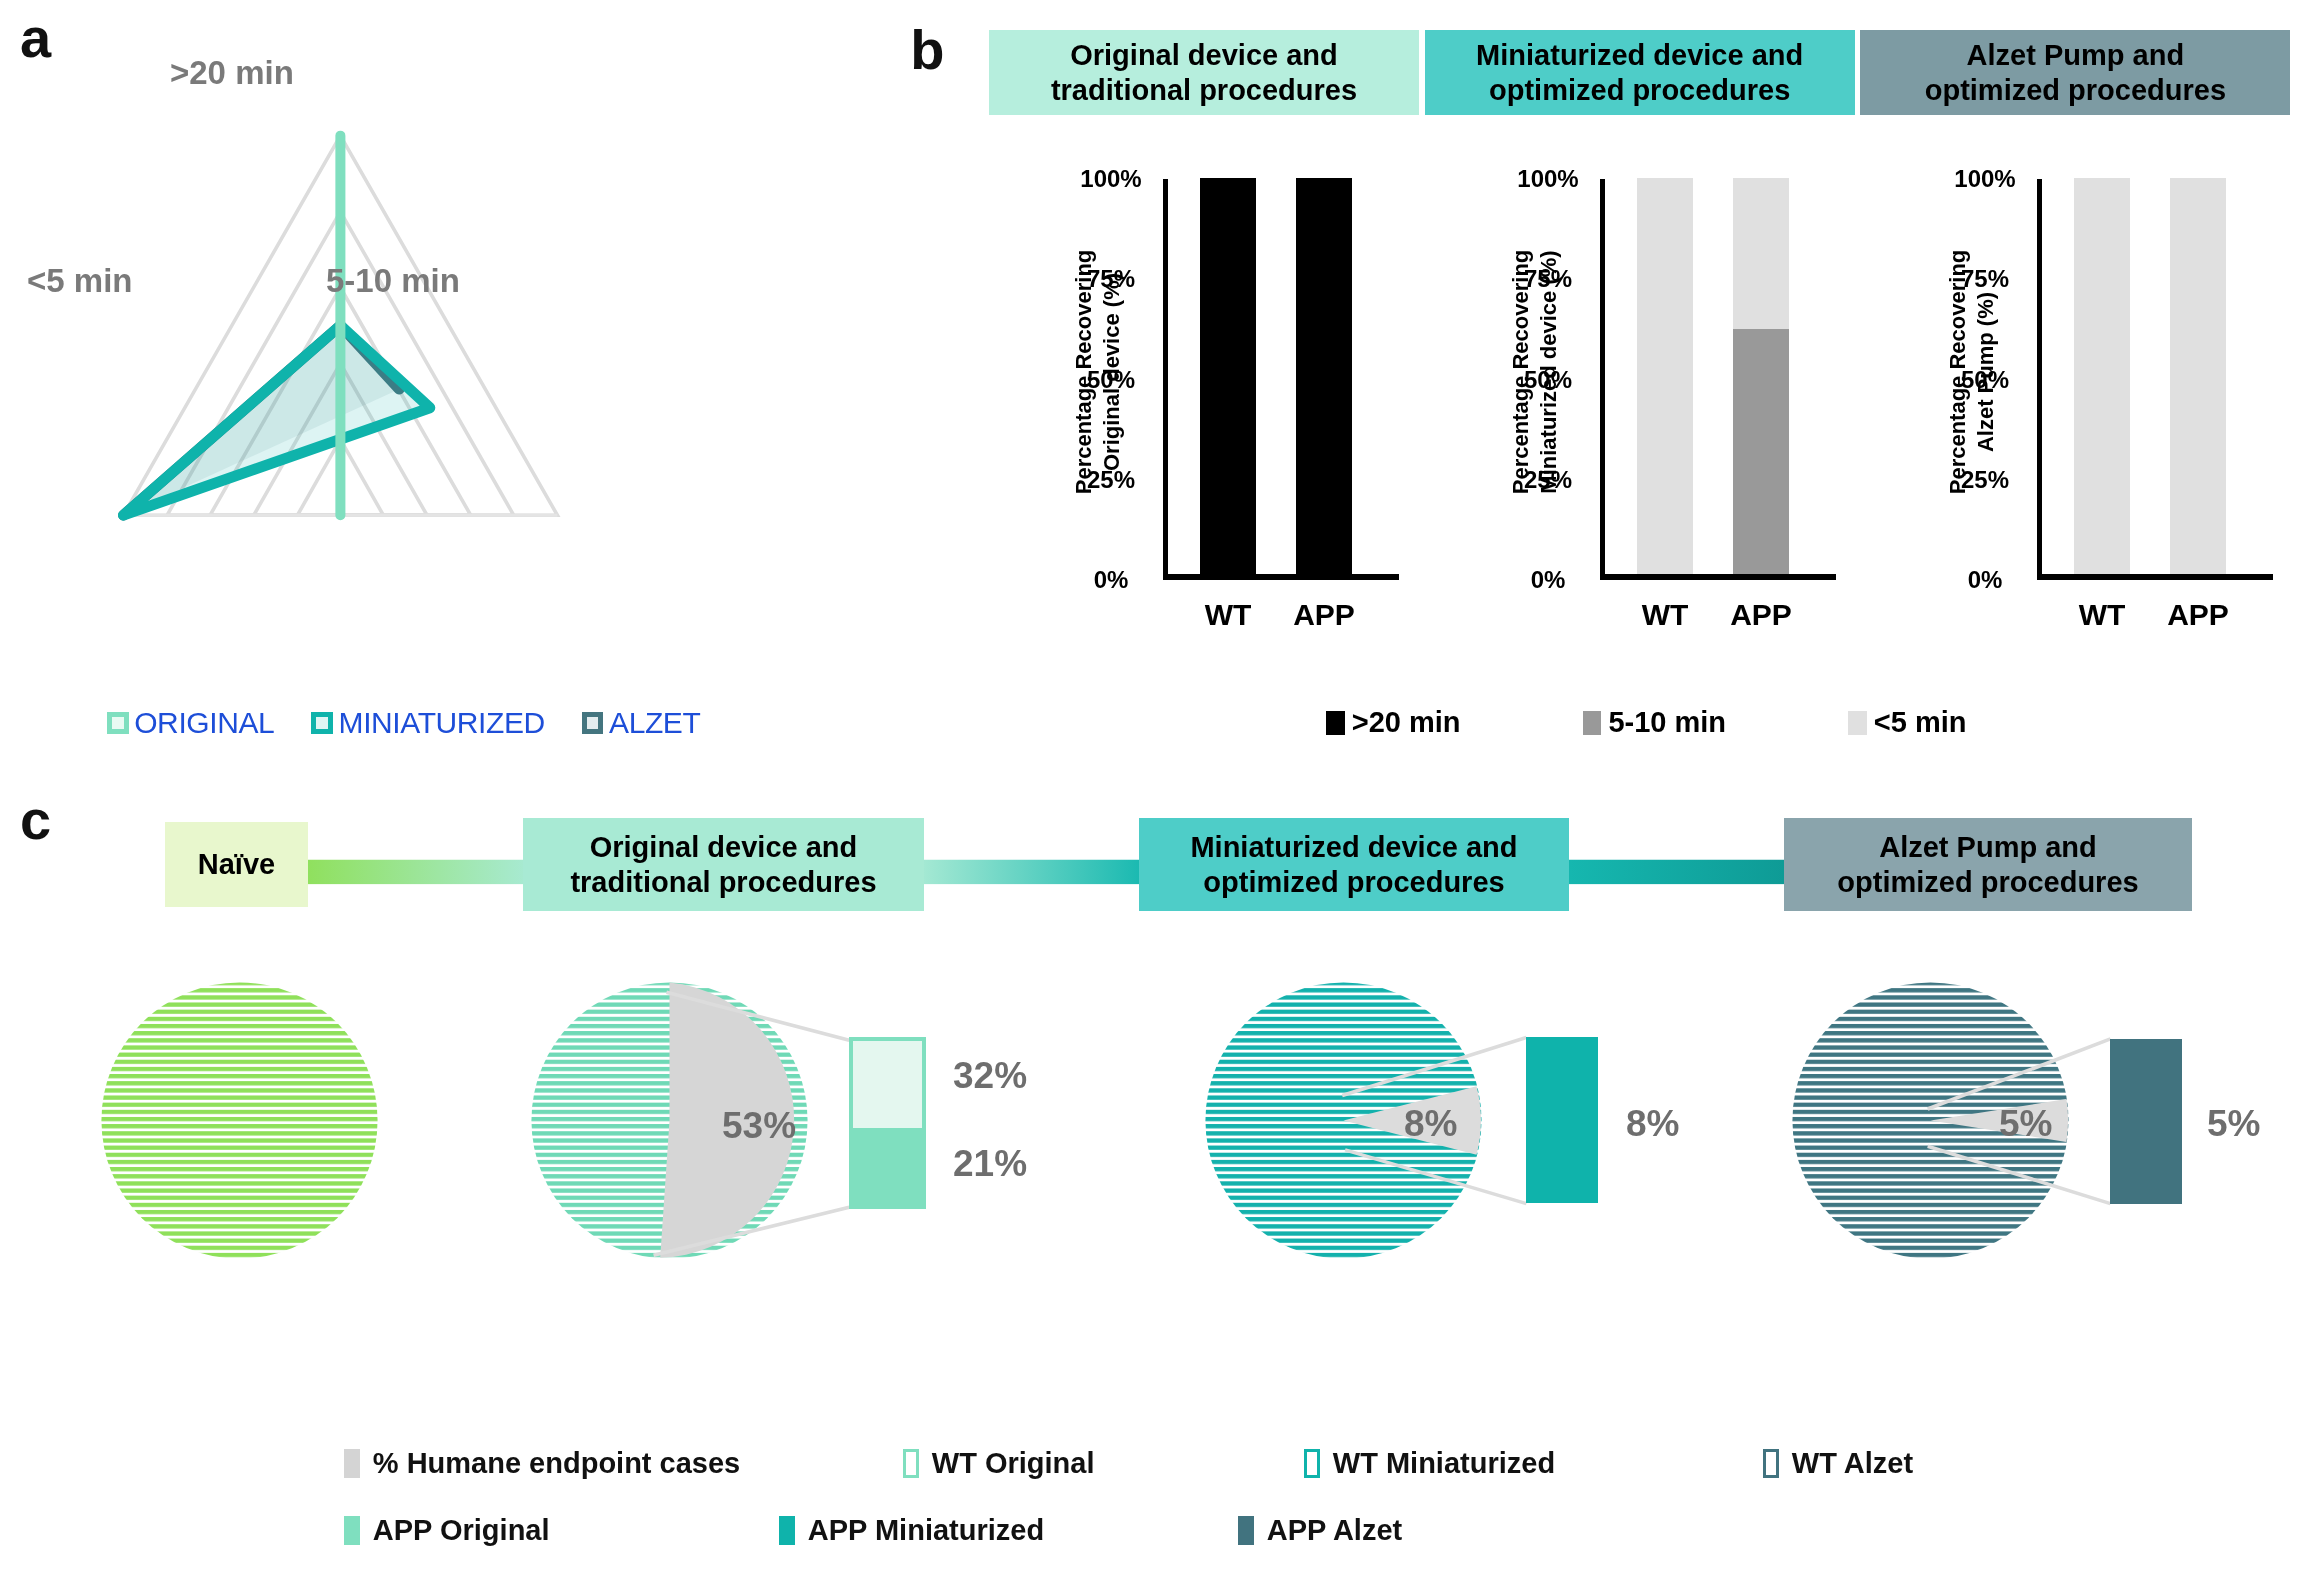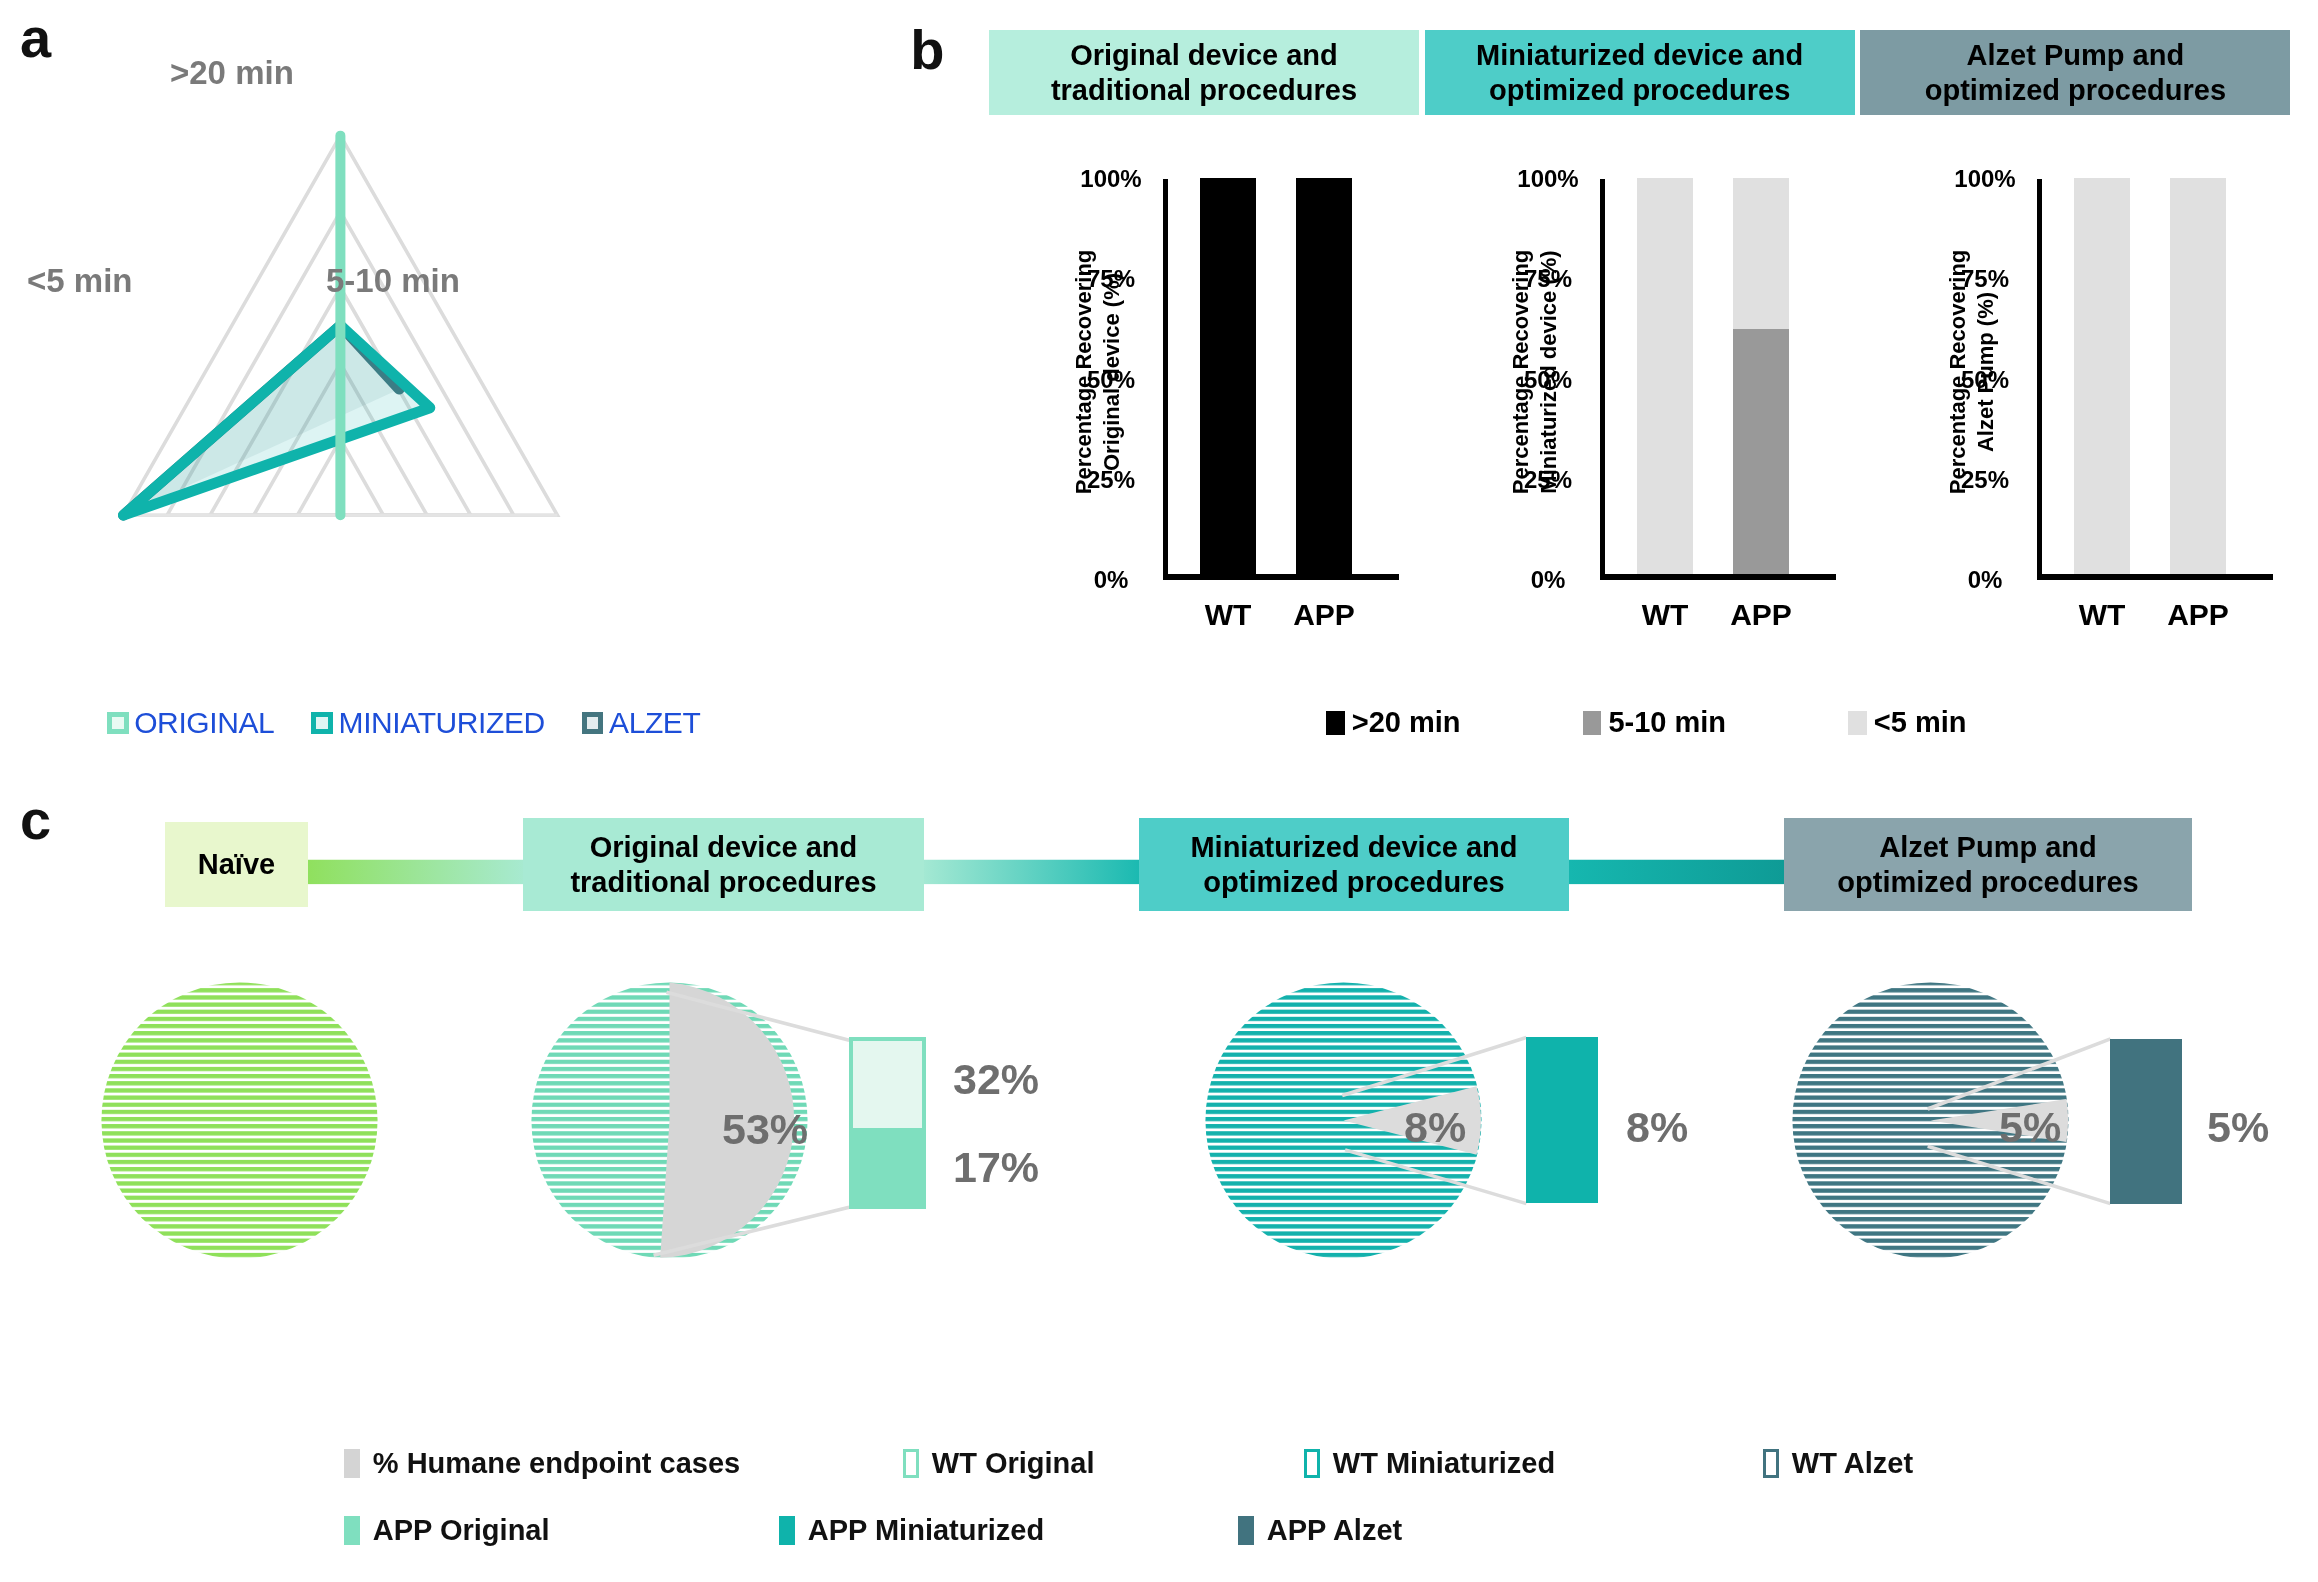--- a/index.html
+++ b/index.html
@@ -44,7 +44,7 @@
   .flowbox{position:absolute;display:flex;align-items:center;justify-content:center;
            text-align:center;font-size:29px;font-weight:bold;line-height:1.18;color:#000;}
   .circ{position:absolute;width:279px;height:279px;}
-  .callout-num{position:absolute;font-size:43px;font-weight:bold;color:#6e6e6e;}
+  .callout-num{position:absolute;font-size:37px;font-weight:bold;color:#6e6e6e;}
   .cbar{position:absolute;}
   #c-legend{position:absolute;left:344px;top:1447px;width:1720px;}
   .cl-row{display:flex;align-items:center;margin-bottom:34px;}

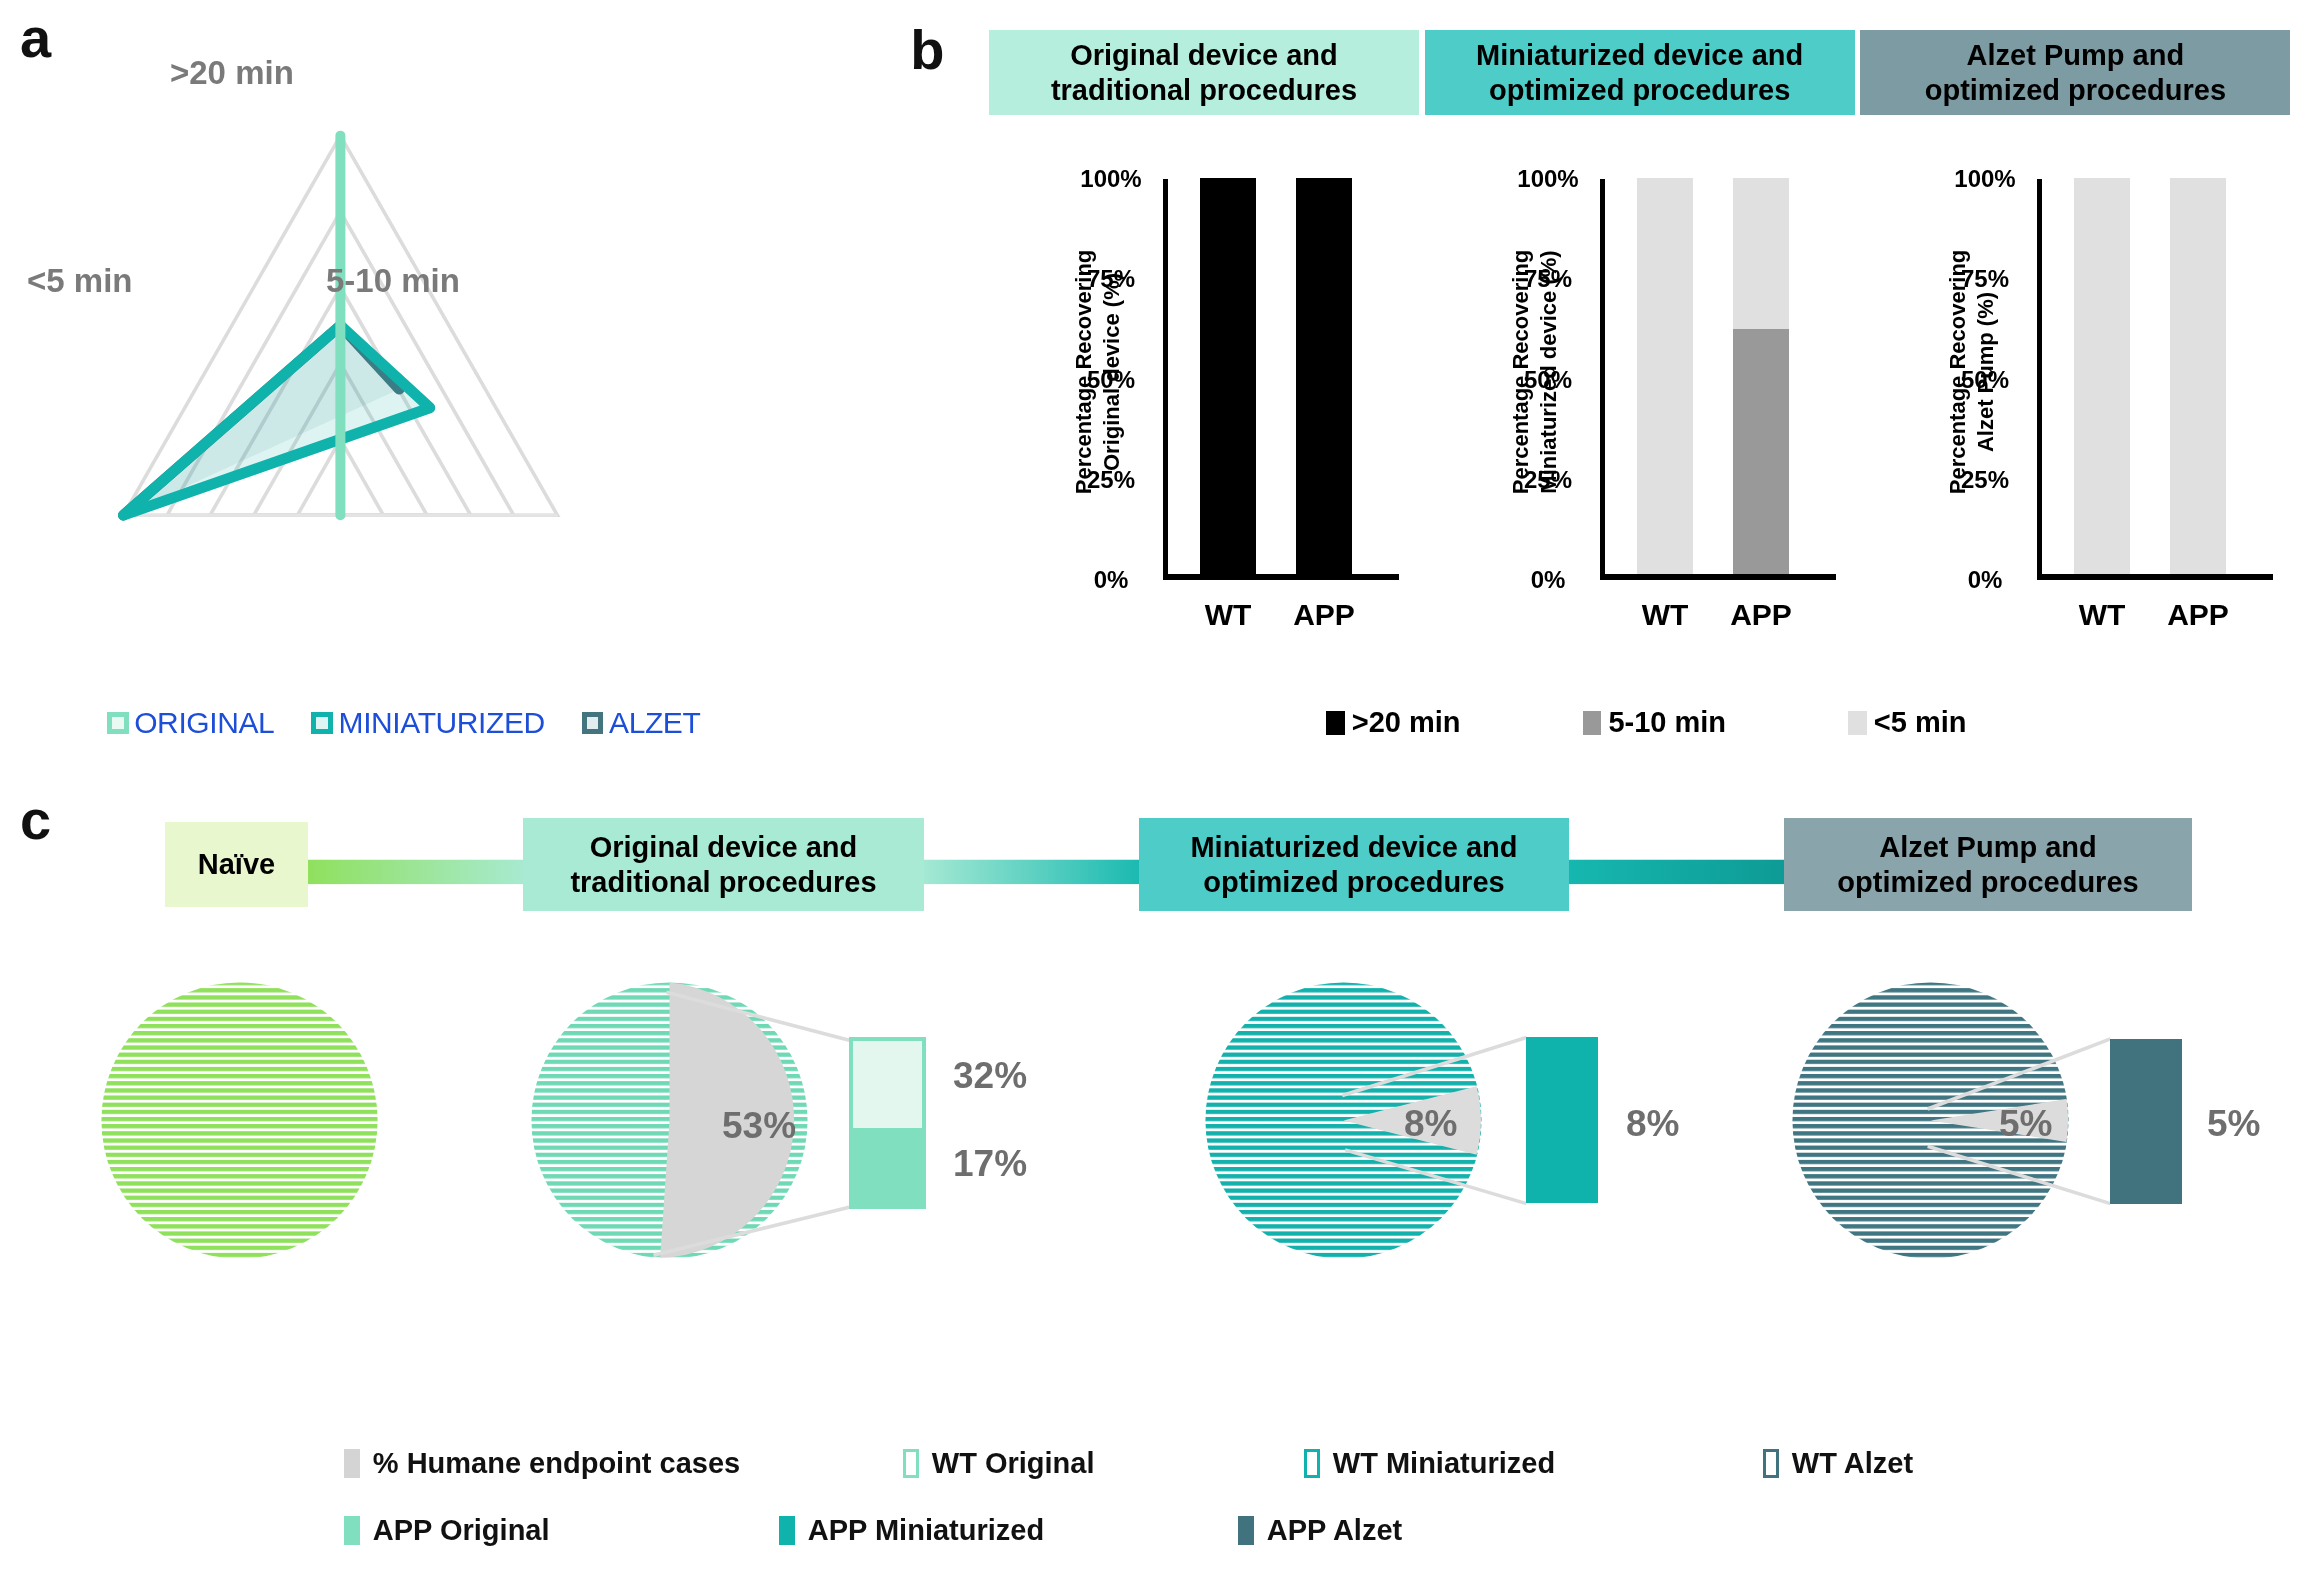--- a/index.html
+++ b/index.html
@@ -311,7 +311,7 @@
   </div>
   <div class="callout-num" style="left:722px;top:317px;">53%</div>
   <div class="callout-num" style="left:953px;top:267px;">32%</div>
-  <div class="callout-num" style="left:953px;top:355px;">17%</div>
+  <div class="callout-num" style="left:953px;top:355px;">21%</div>
 
   <div class="cbar" style="left:1526px;top:249px;width:72px;height:166px;background:#0fb3ab;"></div>
   <div class="callout-num" style="left:1404px;top:315px;">8%</div>

